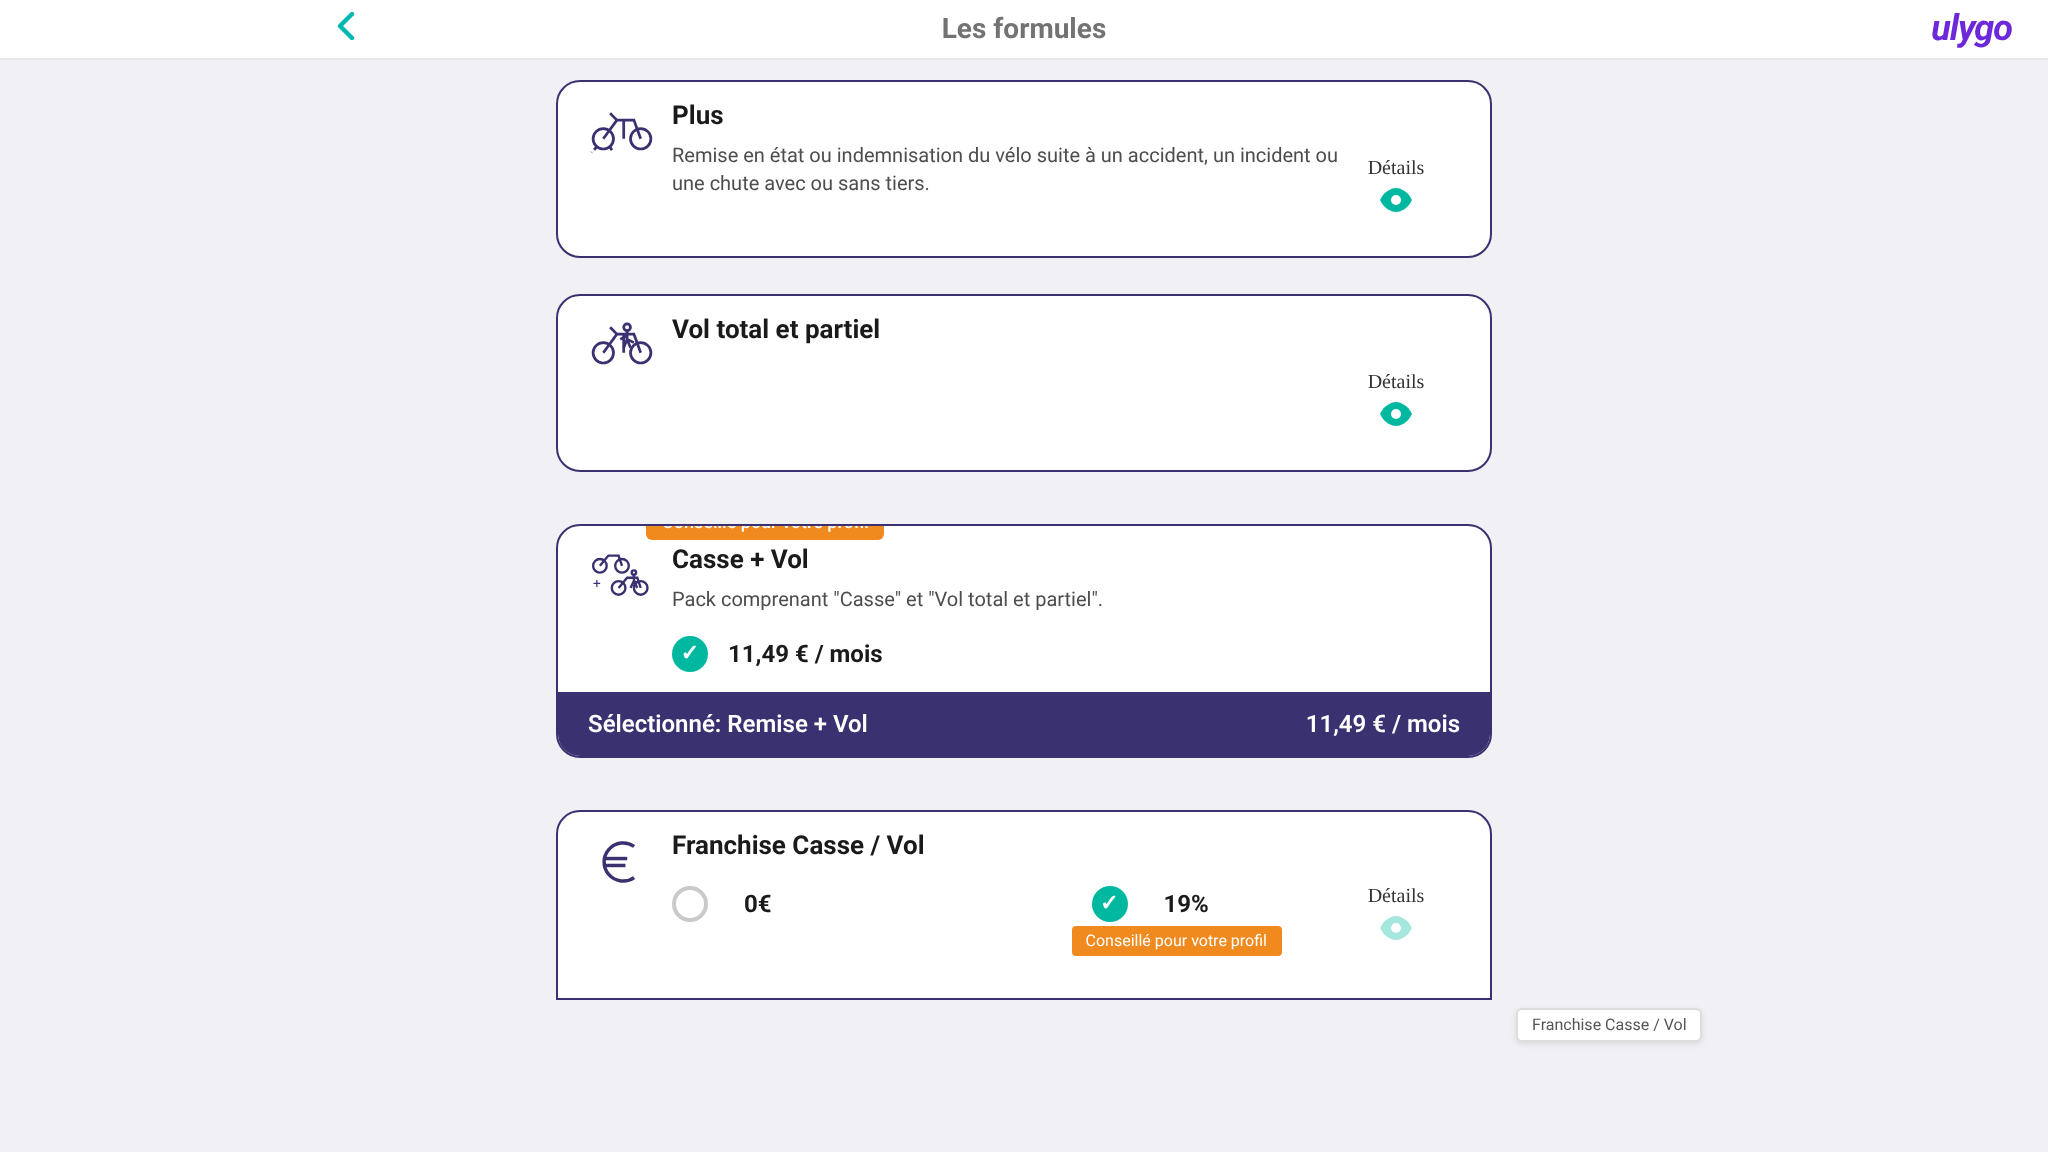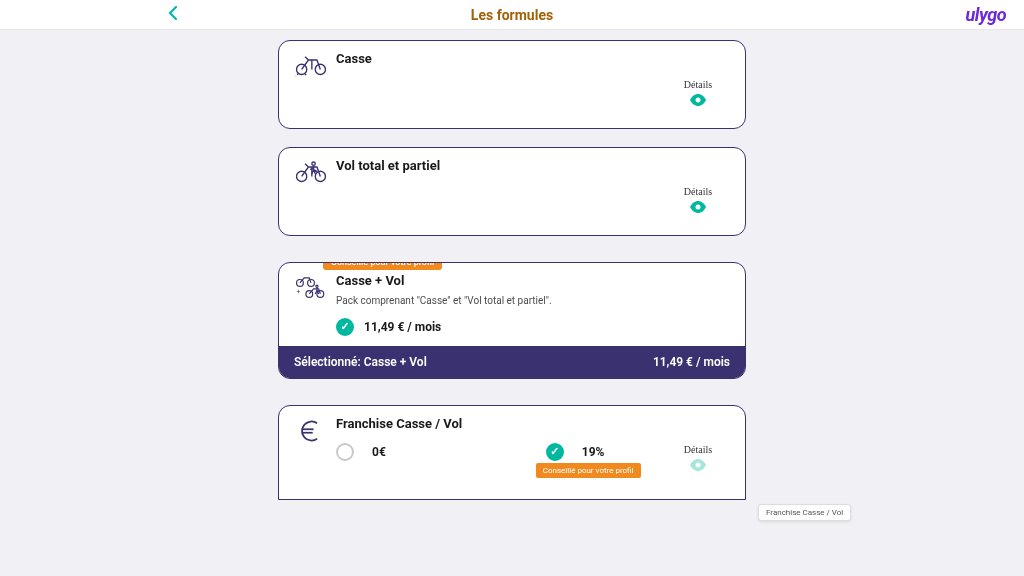--- a/index.html
+++ b/index.html
@@ -29,7 +29,7 @@
   .header-title {
     font-size: 14px;
     font-weight: 700;
-    color: #a16207;
+    color: #737373;
     position: absolute;
     left: 50%;
     transform: translateX(-50%);

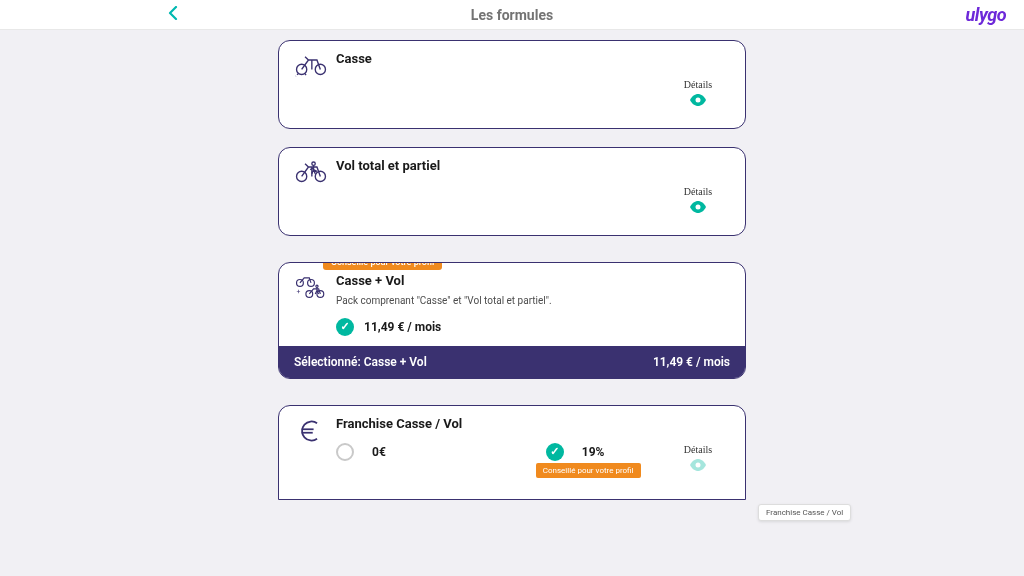--- a/index.html
+++ b/index.html
@@ -244,7 +244,7 @@
           </svg>
       </div>
       <div class="text-col">
-        <div class="title">Casse</div>
+        <div class="title">Plus</div>
         <div class="body-row">
           <div class="left">
           </div>

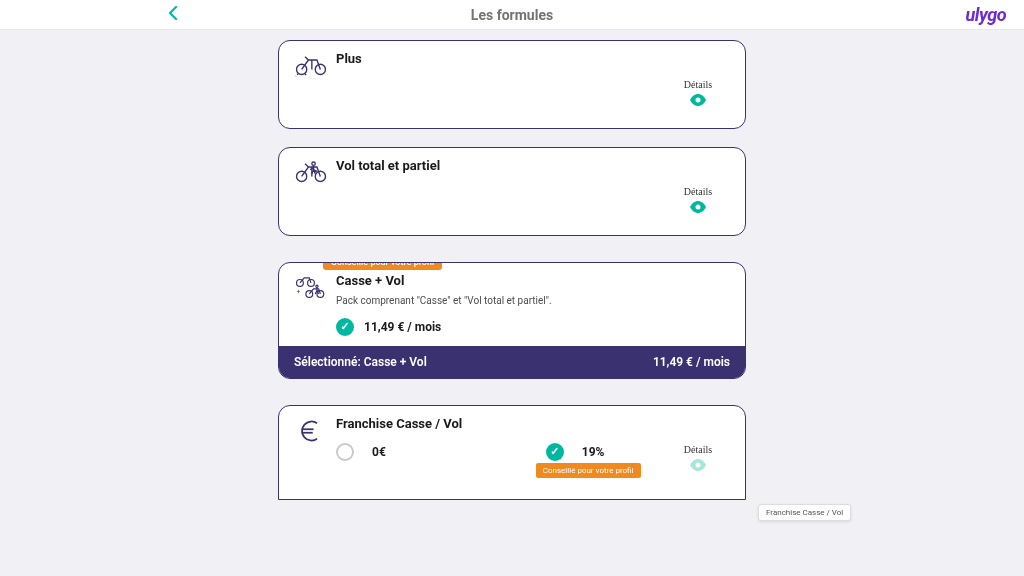--- a/index.html
+++ b/index.html
@@ -247,6 +247,7 @@
         <div class="title">Plus</div>
         <div class="body-row">
           <div class="left">
+            <div class="desc">Remise en état ou indemnisation du vélo suite à un accident, un incident ou une chute avec ou sans tiers.</div>
           </div>
           <div class="details-col">
             <div class="details-label">Détails</div>

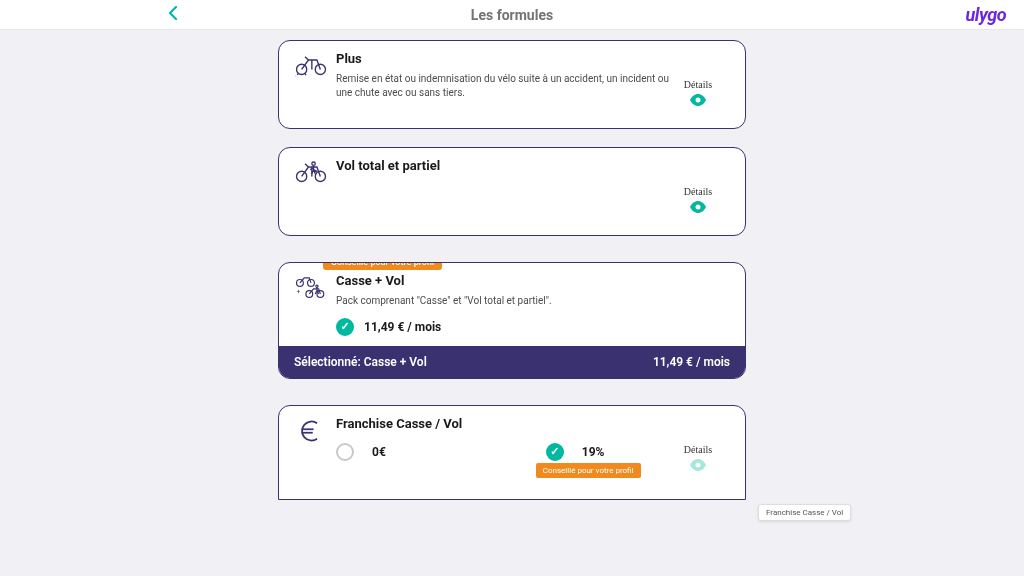--- a/index.html
+++ b/index.html
@@ -323,7 +323,7 @@
       </div>
     </div>
     <div class="selected-bar">
-      <span>Sélectionné: Casse + Vol</span>
+      <span>Sélectionné: Remise + Vol</span>
       <span>11,49 € / mois</span>
     </div>
   </div>

